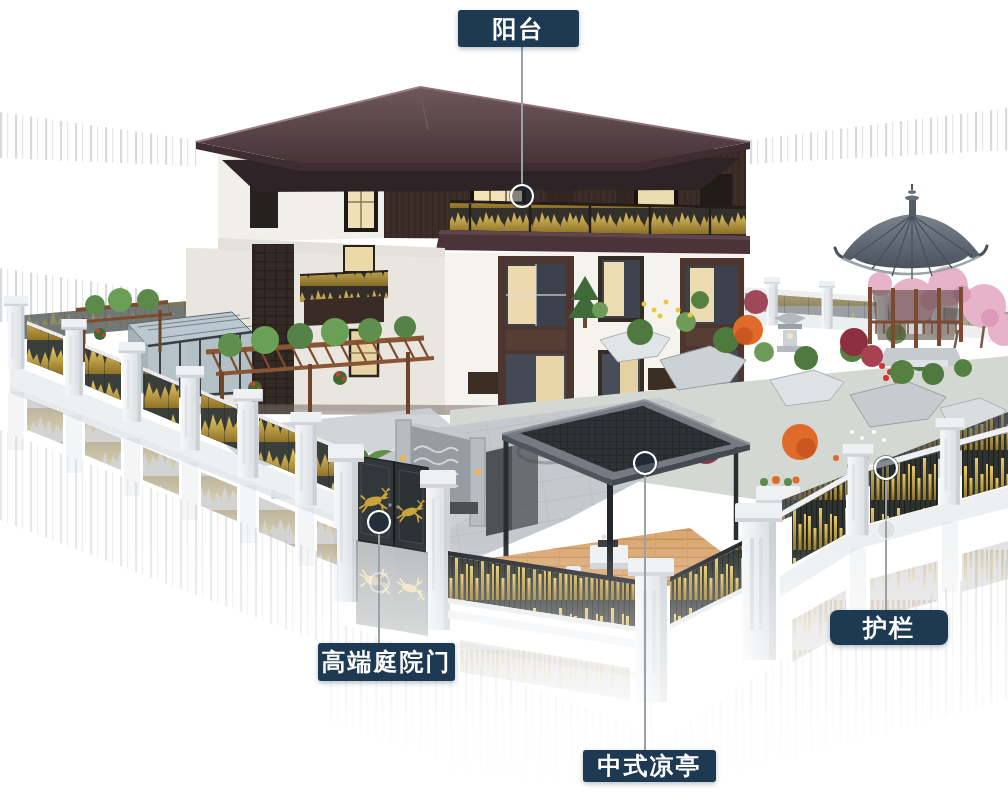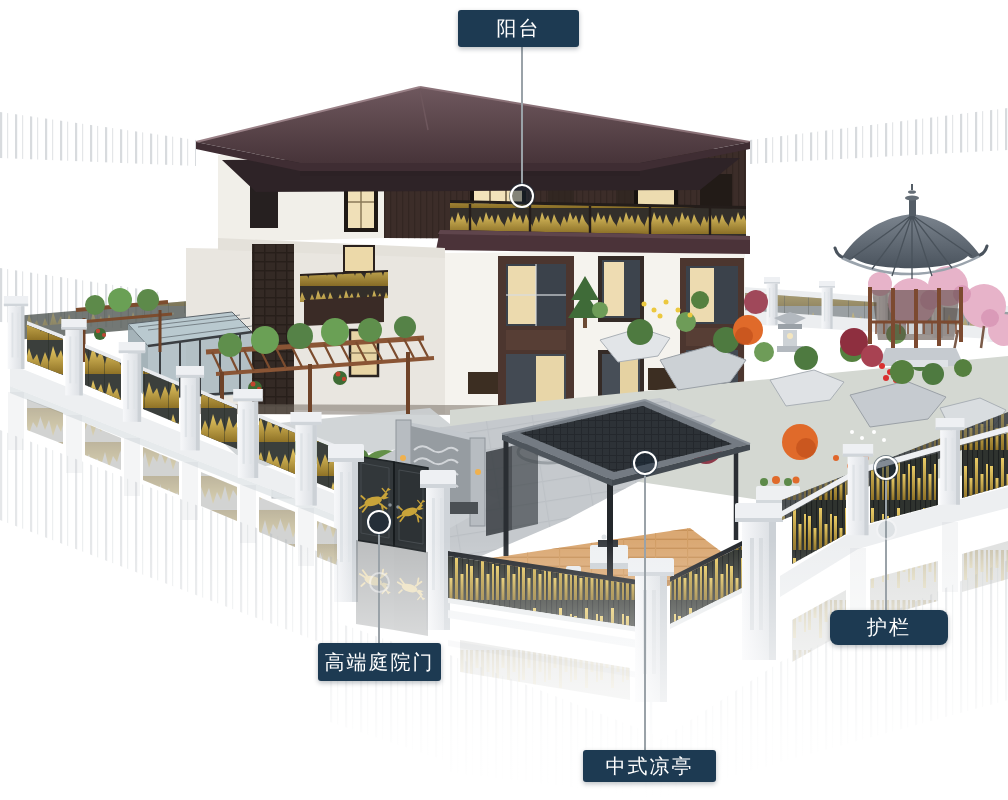--- a/index.html
+++ b/index.html
@@ -10,7 +10,7 @@
   .chip{
     position:absolute;display:flex;align-items:center;justify-content:center;
     background:var(--callout-bg,#1d3a52);color:var(--callout-text,#ffffff);
-    font-size:20px;font-weight:normal;letter-spacing:2px;
+    font-size:24px;font-weight:bold;letter-spacing:2px;
     border-radius:3px;box-shadow:0 2px 5px rgba(10,25,40,.28);
     user-select:none;
   }

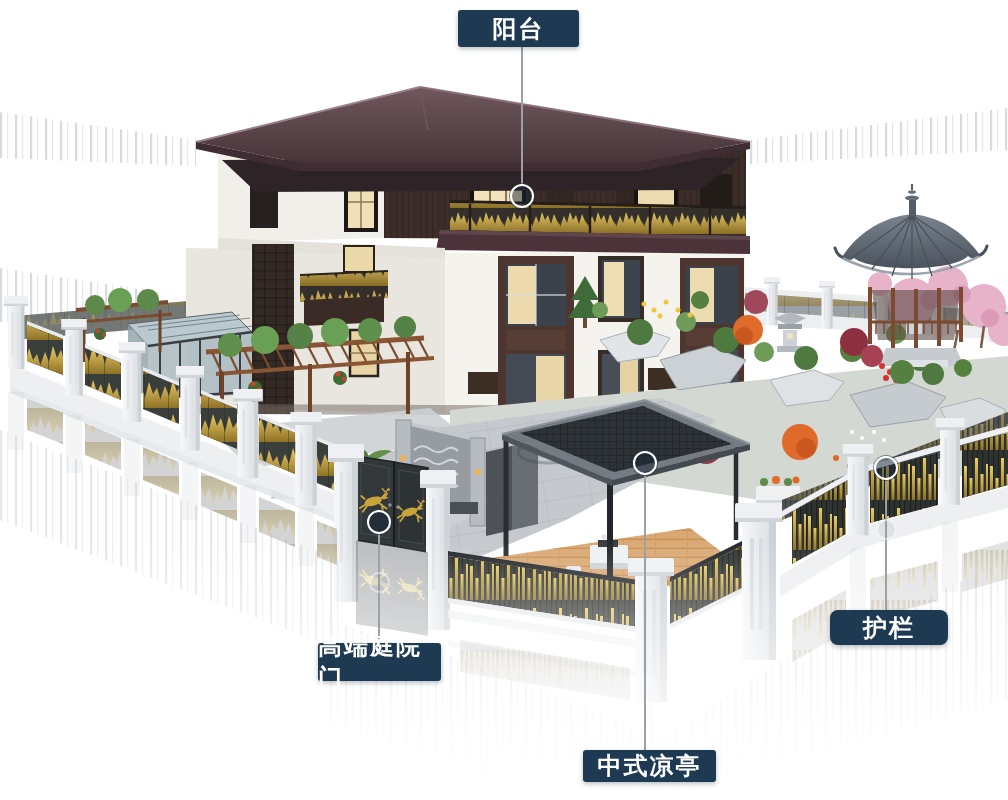--- a/index.html
+++ b/index.html
@@ -589,7 +589,7 @@
 <div class="ring" style="left:509.5px;top:183.5px"></div>
 
 <div class="cline" style="left:378px;top:533px;height:110px"></div>
-<div class="chip" style="left:318px;top:643px;width:123px;height:38px">高端庭院门</div>
+<div class="chip" style="left:318px;top:643px;width:137px;height:38px">高端庭院门</div>
 <div class="ring" style="left:366.5px;top:509.5px"></div>
 <div class="ring refl" style="left:368.5px;top:571.5px"></div>
 

